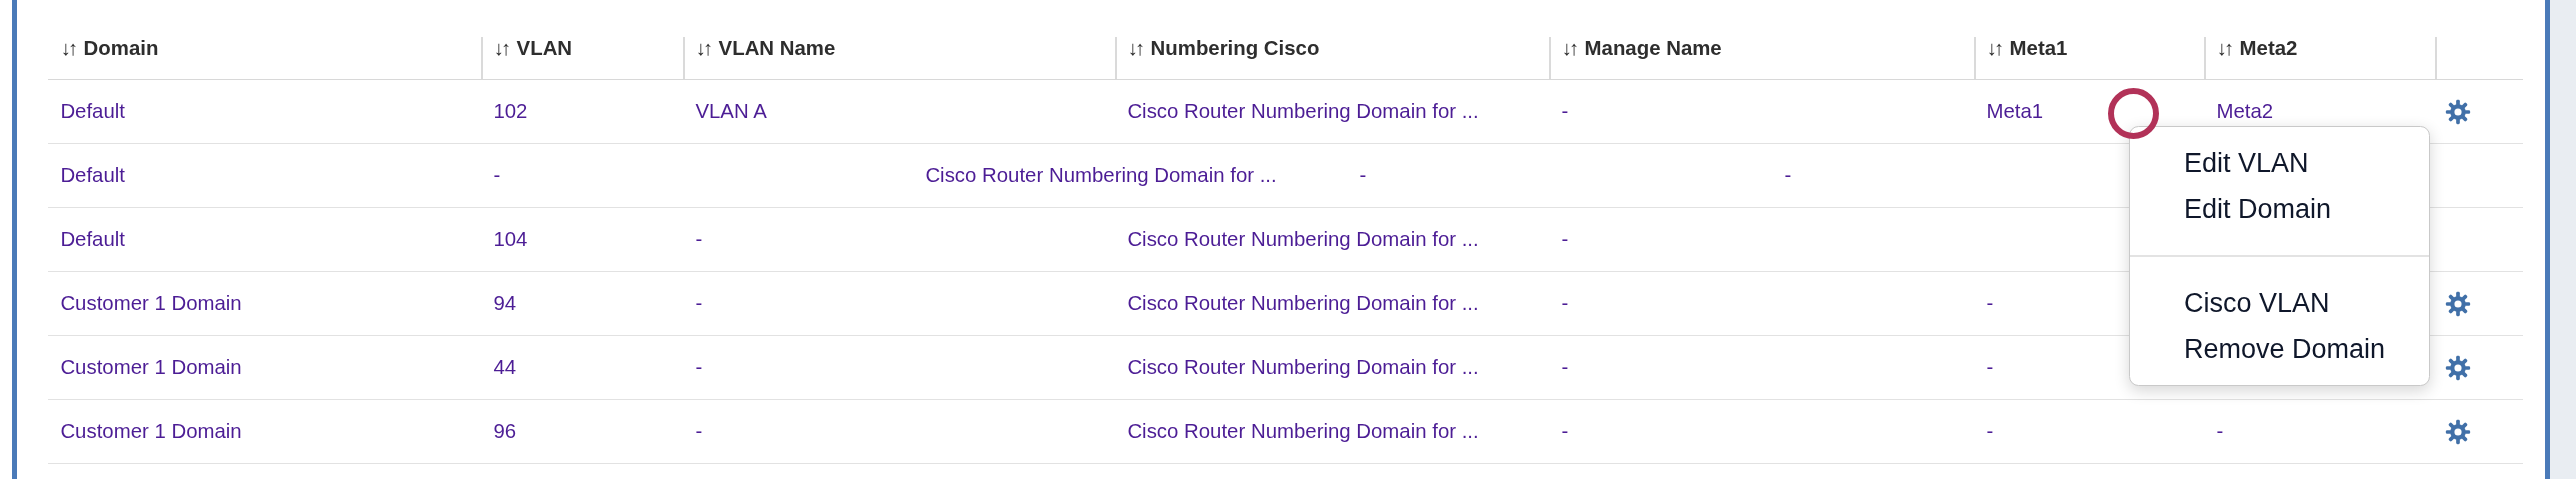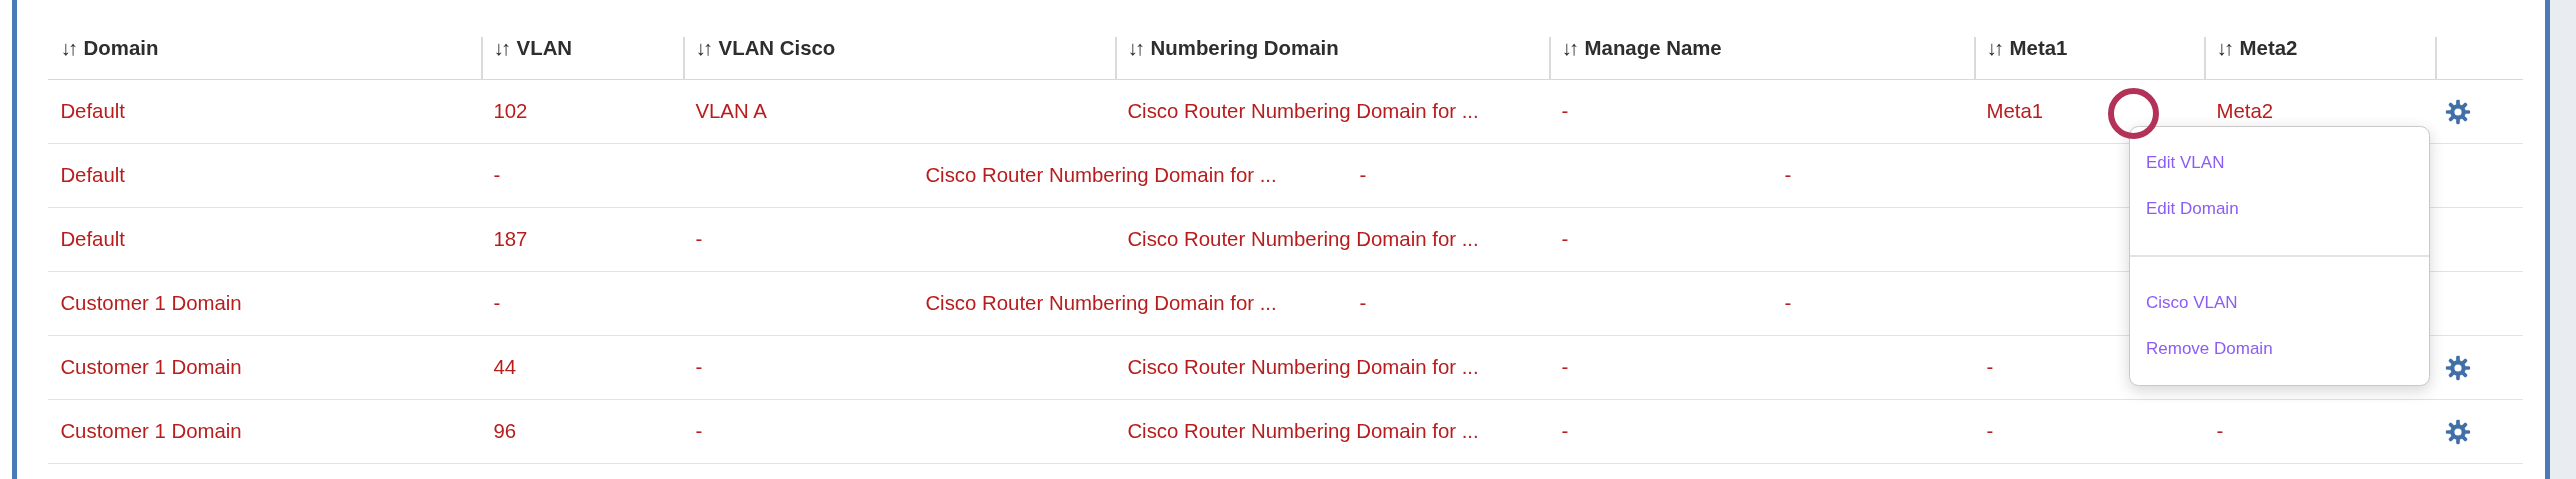--- a/index.html
+++ b/index.html
@@ -83,7 +83,7 @@
         </div>
         <div class="hcell col-2">
           <span class="sort">↓↑</span>
-          <span>VLAN Cisco</span>
+          <span>VLAN Name</span>
         </div>
         <div class="hcell col-3">
           <span class="sort">↓↑</span>

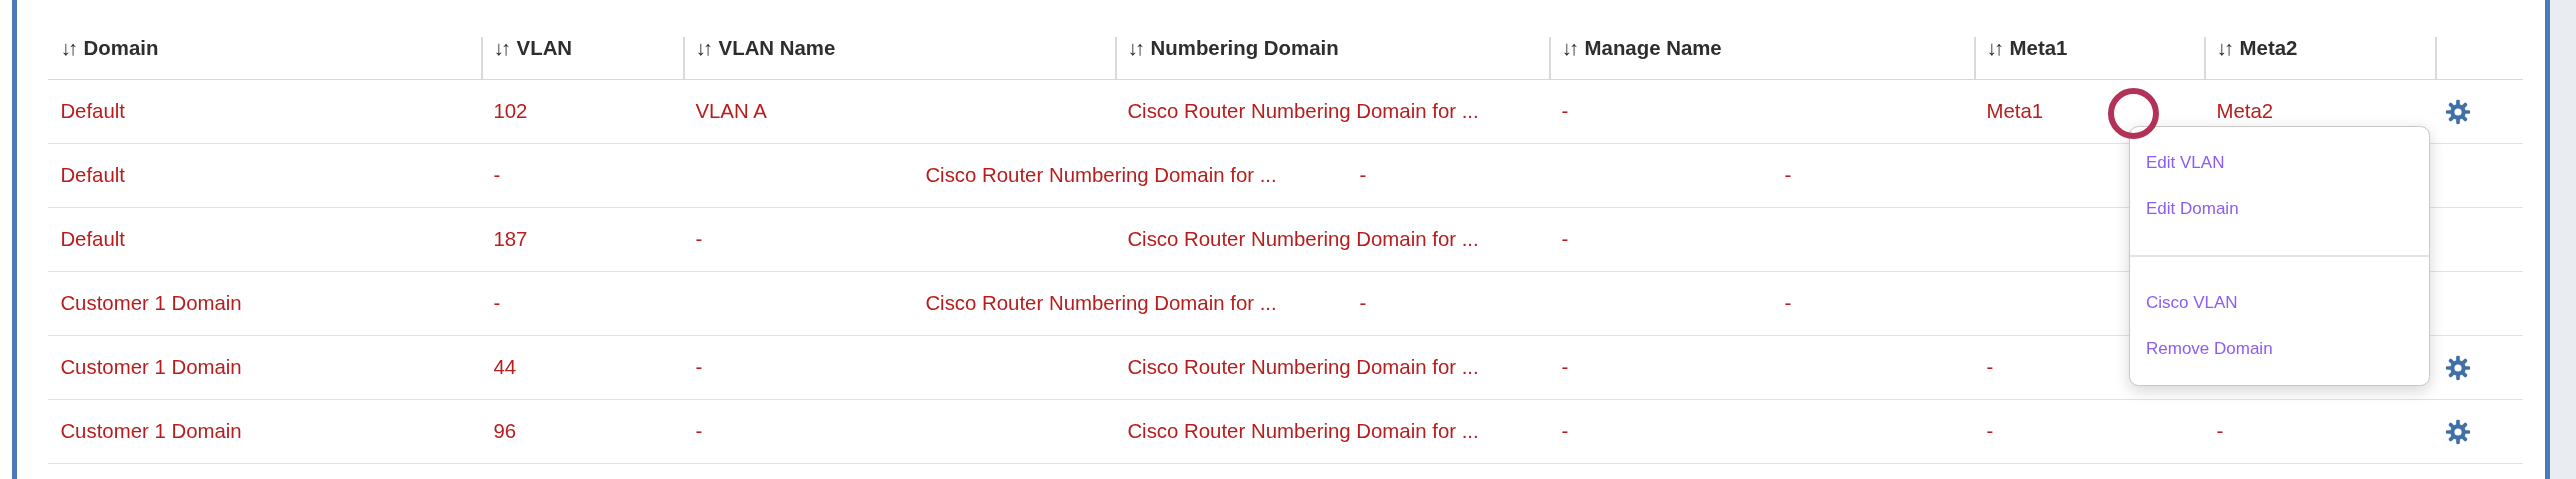--- a/index.html
+++ b/index.html
@@ -87,7 +87,7 @@
         </div>
         <div class="hcell col-3">
           <span class="sort">↓↑</span>
-          <span>Numbering Domain</span>
+          <span>Numbering Cisco</span>
         </div>
         <div class="hcell col-4">
           <span class="sort">↓↑</span>

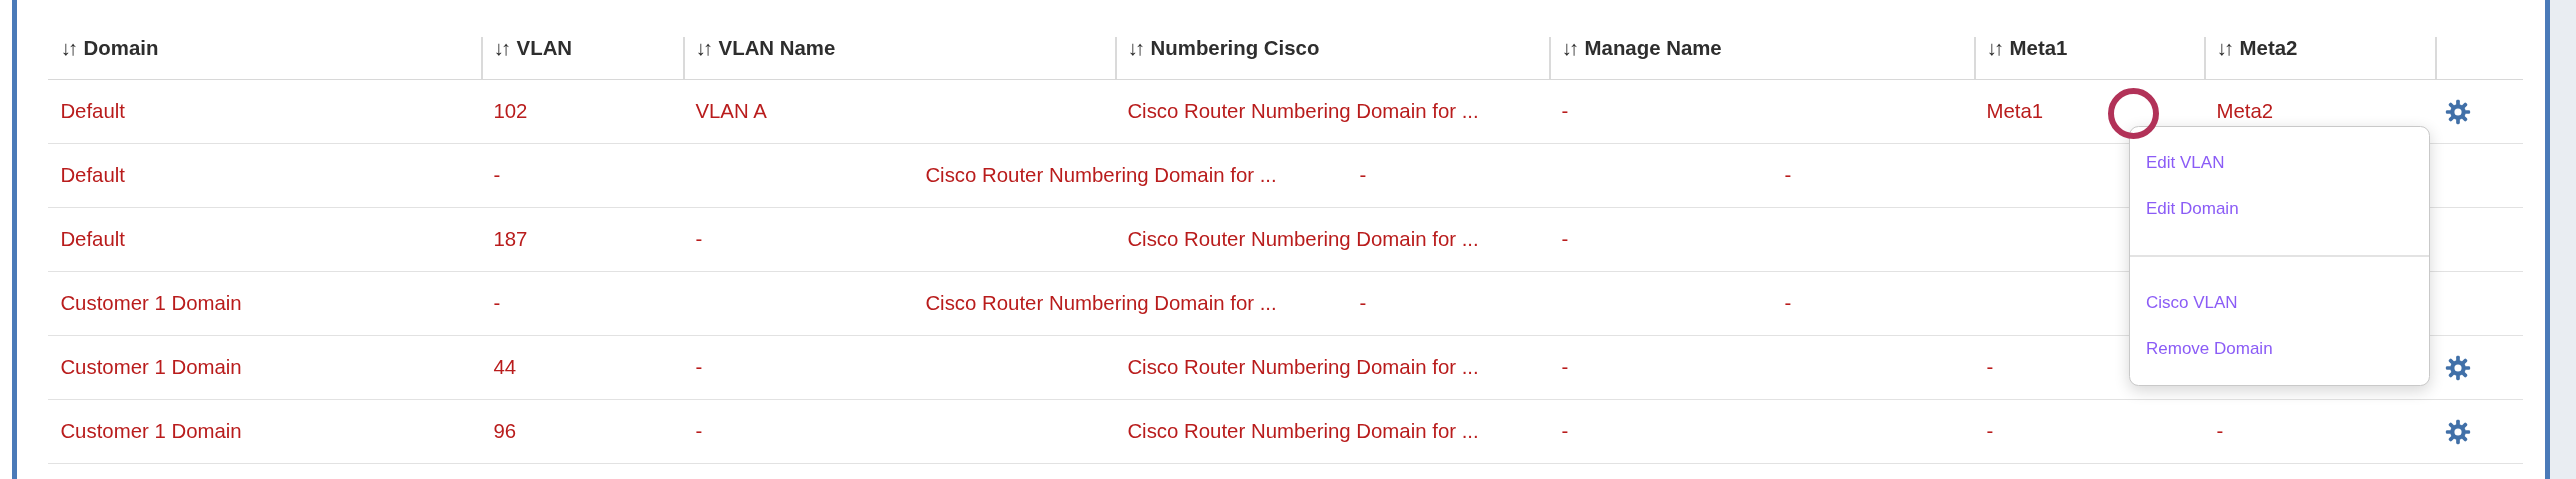--- a/index.html
+++ b/index.html
@@ -31,7 +31,7 @@
   .trow{display:flex;height:64px;border-bottom:1.9px solid #e2e2e2;box-sizing:border-box;}
   .tcell{
     height:100%;display:flex;align-items:center;padding-left:12.4px;box-sizing:border-box;
-    font-size:20.4px;color:#b91c1c;white-space:nowrap;overflow:hidden;text-align:right;
+    font-size:20.4px;color:#4c1d95;white-space:nowrap;overflow:hidden;text-align:right;
   }
   .col-0{width:433px;}
   .col-1{width:202px;}

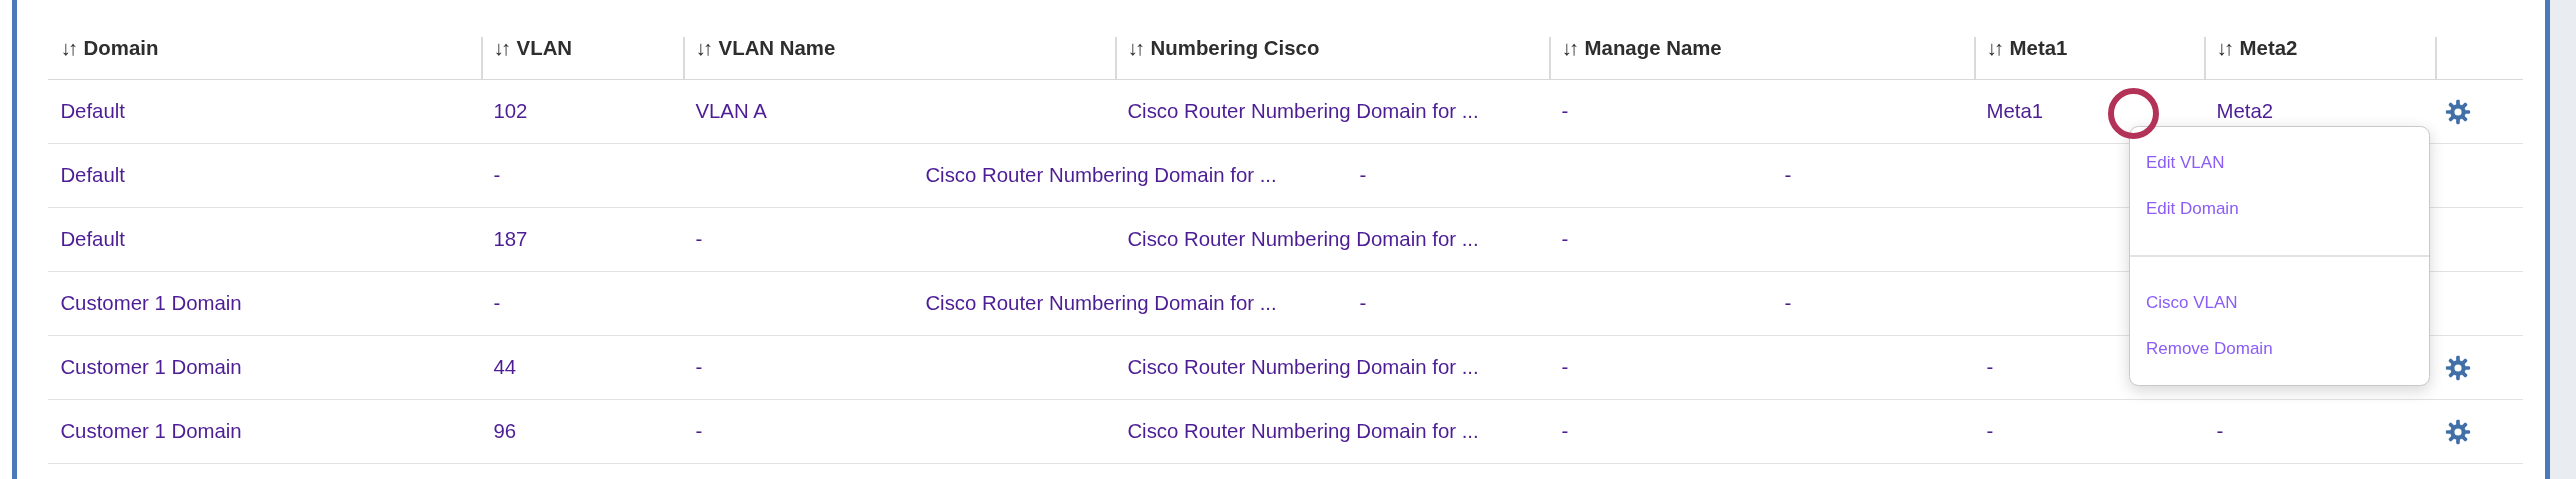--- a/index.html
+++ b/index.html
@@ -51,8 +51,8 @@
     padding:13.3px 0;z-index:10;
   }
   .mitem{
-    height:46px;display:flex;align-items:center;padding-left:16px;
-    font-size:17px;color:#8b5cf6;white-space:nowrap;cursor:pointer;
+    height:46px;display:flex;align-items:center;padding-left:54px;
+    font-size:27px;color:#0f172a;white-space:nowrap;cursor:pointer;
   }
   .mdivider{height:1.9px;background:#e3e3e3;margin:23px 0;}
 

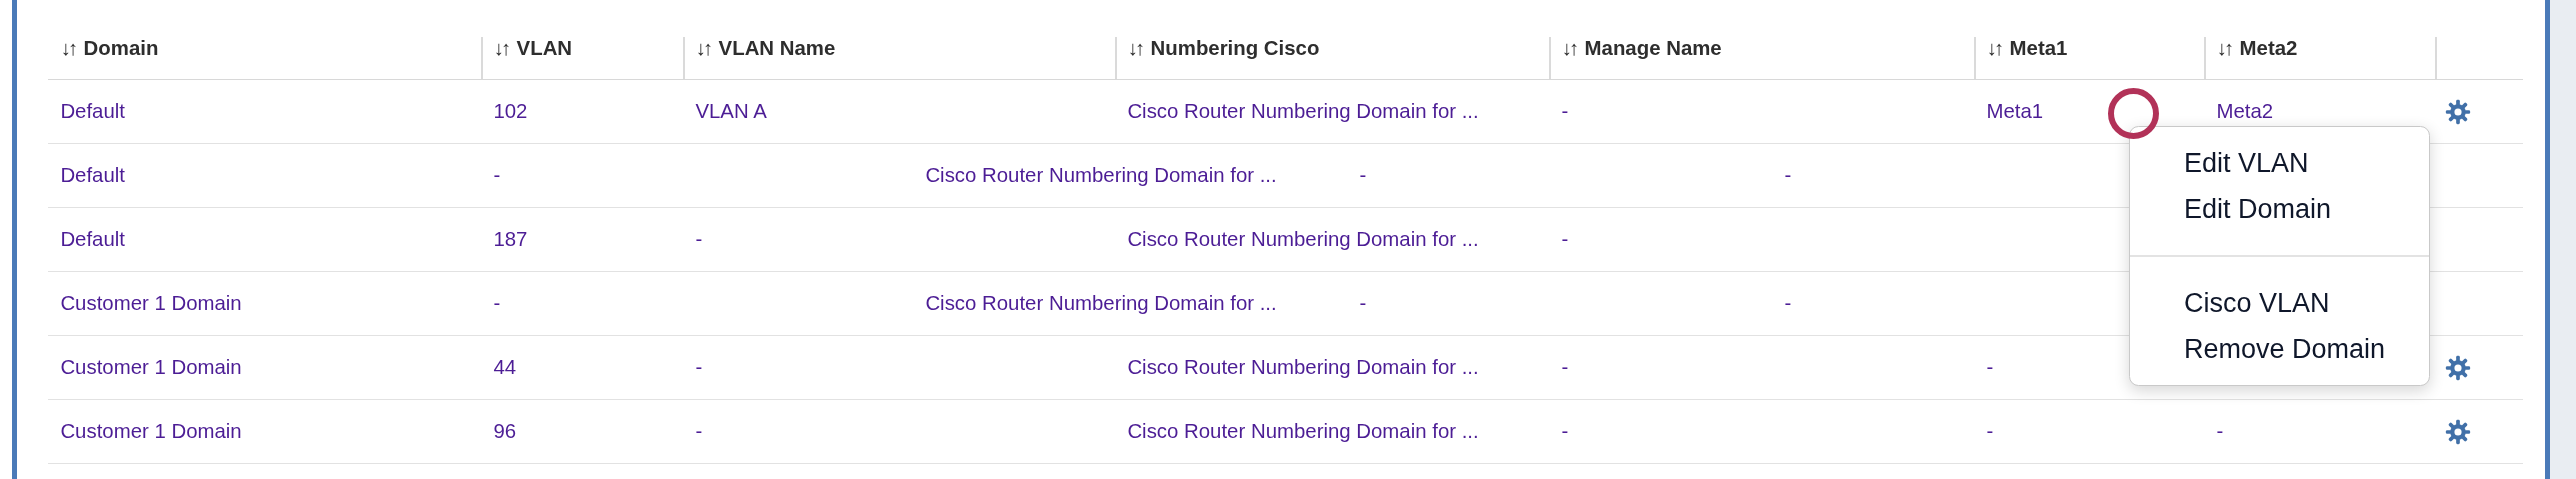--- a/index.html
+++ b/index.html
@@ -165,7 +165,7 @@
         </div>
         <div class="trow">
           <div class="tcell col-0">Default</div>
-          <div class="tcell col-1">187</div>
+          <div class="tcell col-1">104</div>
           <div class="tcell col-2">-</div>
           <div class="tcell col-3">Cisco Router Numbering Domain for ...</div>
           <div class="tcell col-4">-</div>

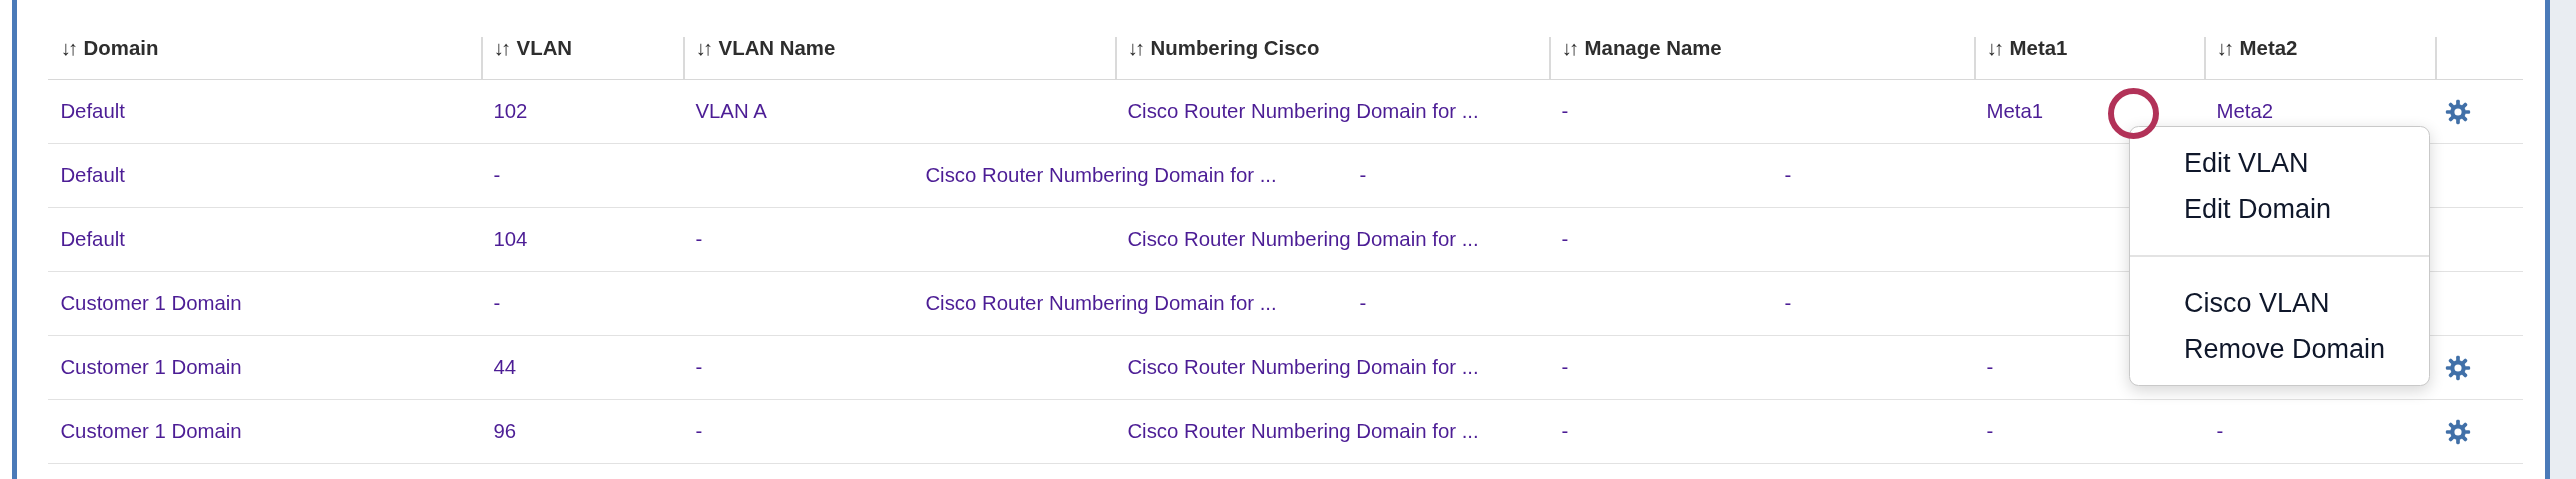--- a/index.html
+++ b/index.html
@@ -193,6 +193,7 @@
         </div>
         <div class="trow">
           <div class="tcell col-0">Customer 1 Domain</div>
+          <div class="tcell col-1">94</div>
           <div class="tcell col-2">-</div>
           <div class="tcell col-3">Cisco Router Numbering Domain for ...</div>
           <div class="tcell col-4">-</div>

